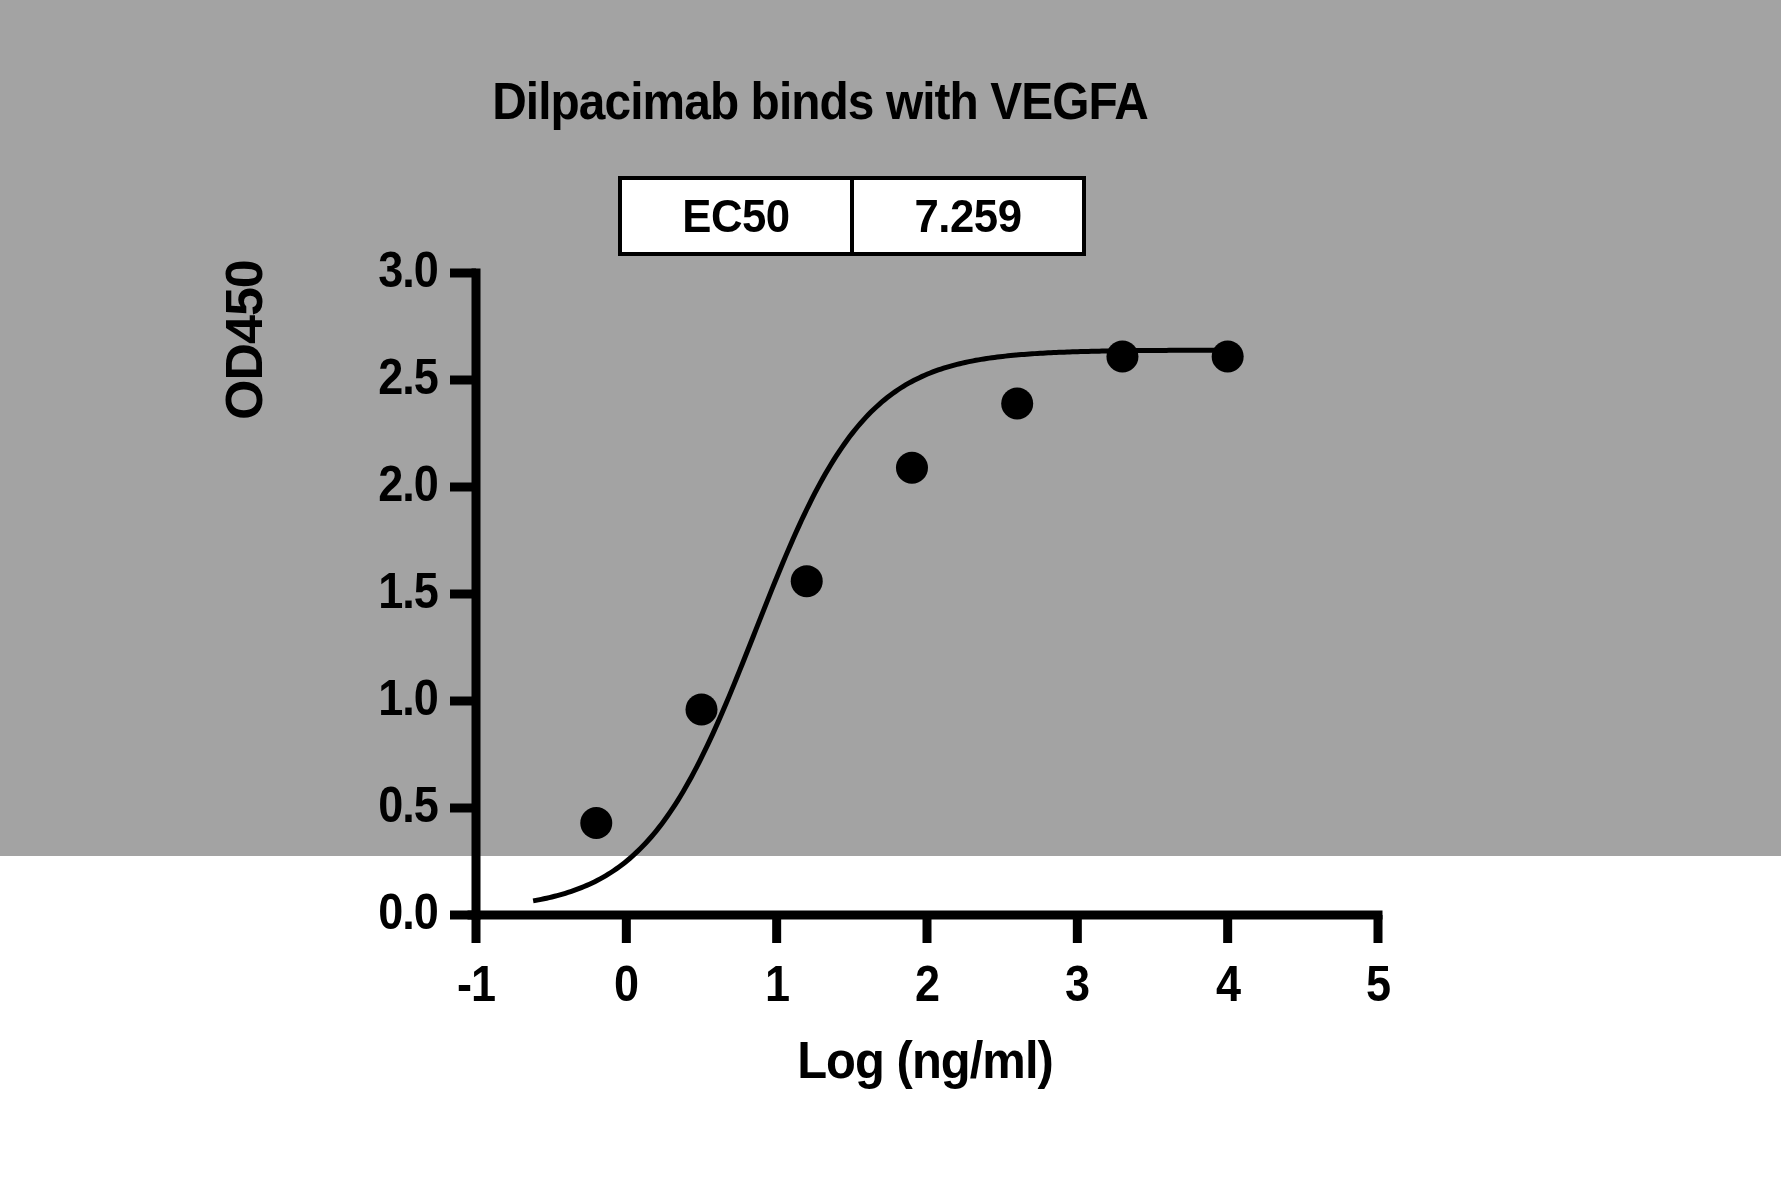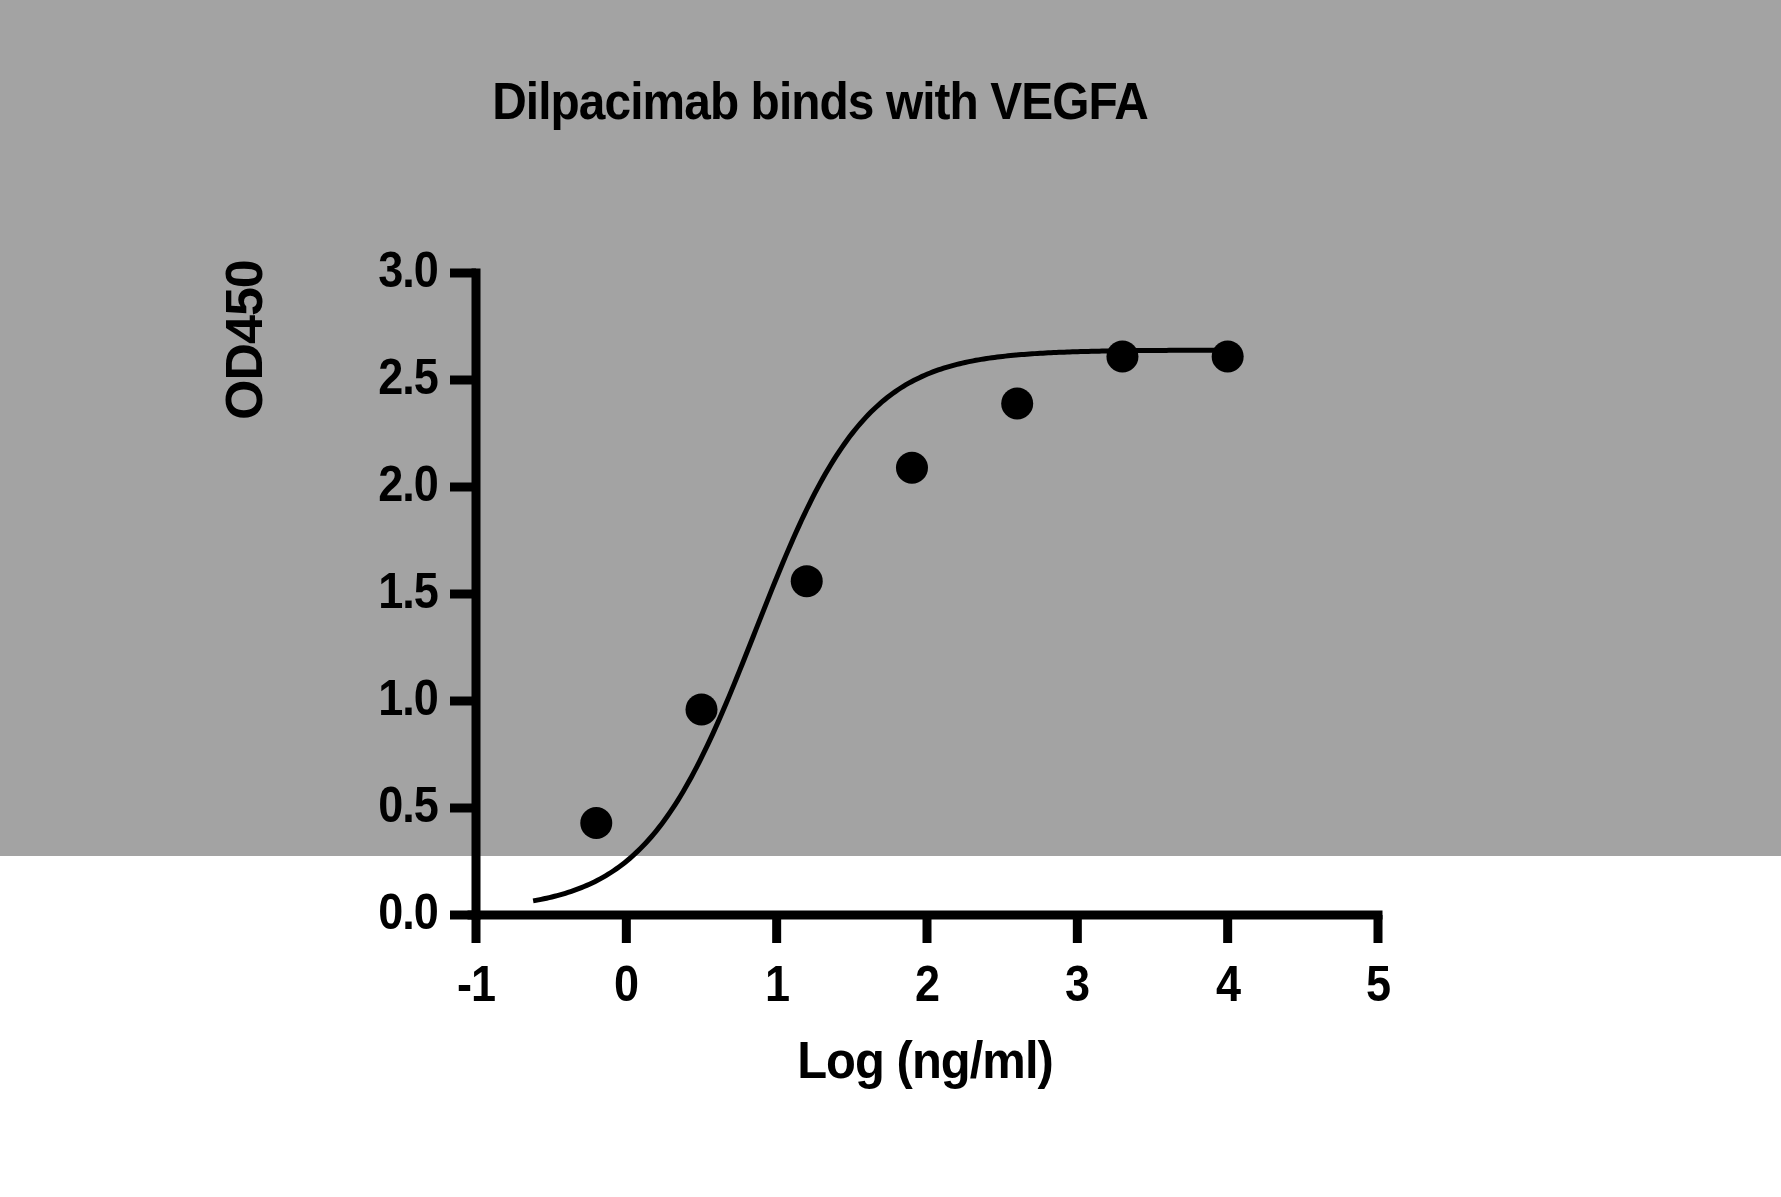--- a/index.html
+++ b/index.html
@@ -137,6 +137,11 @@
 
   <div id="chart-title">Dilpacimab binds with VEGFA</div>
 
+  <div id="ec50-table">
+    <div class="cell cell-label">EC50</div>
+    <div class="cell-divider"></div>
+    <div class="cell cell-value">7.259</div>
+  </div>
 
   <div id="plot-wrap">
     <svg id="plot-svg" width="1781" height="1197">

